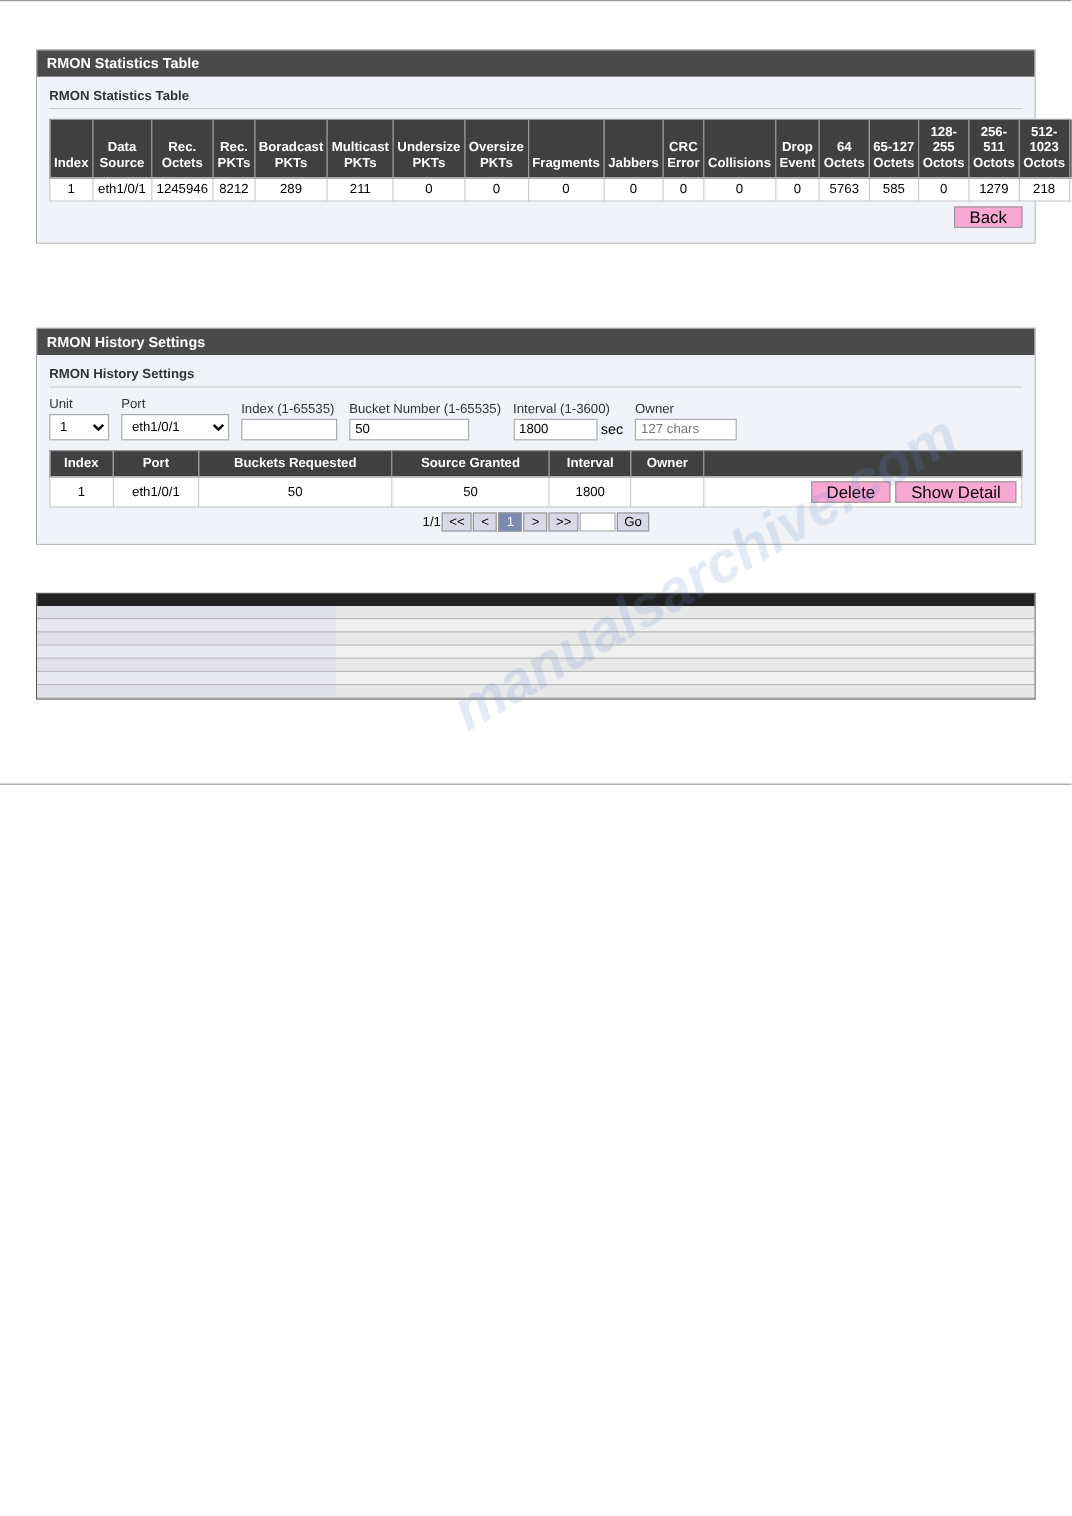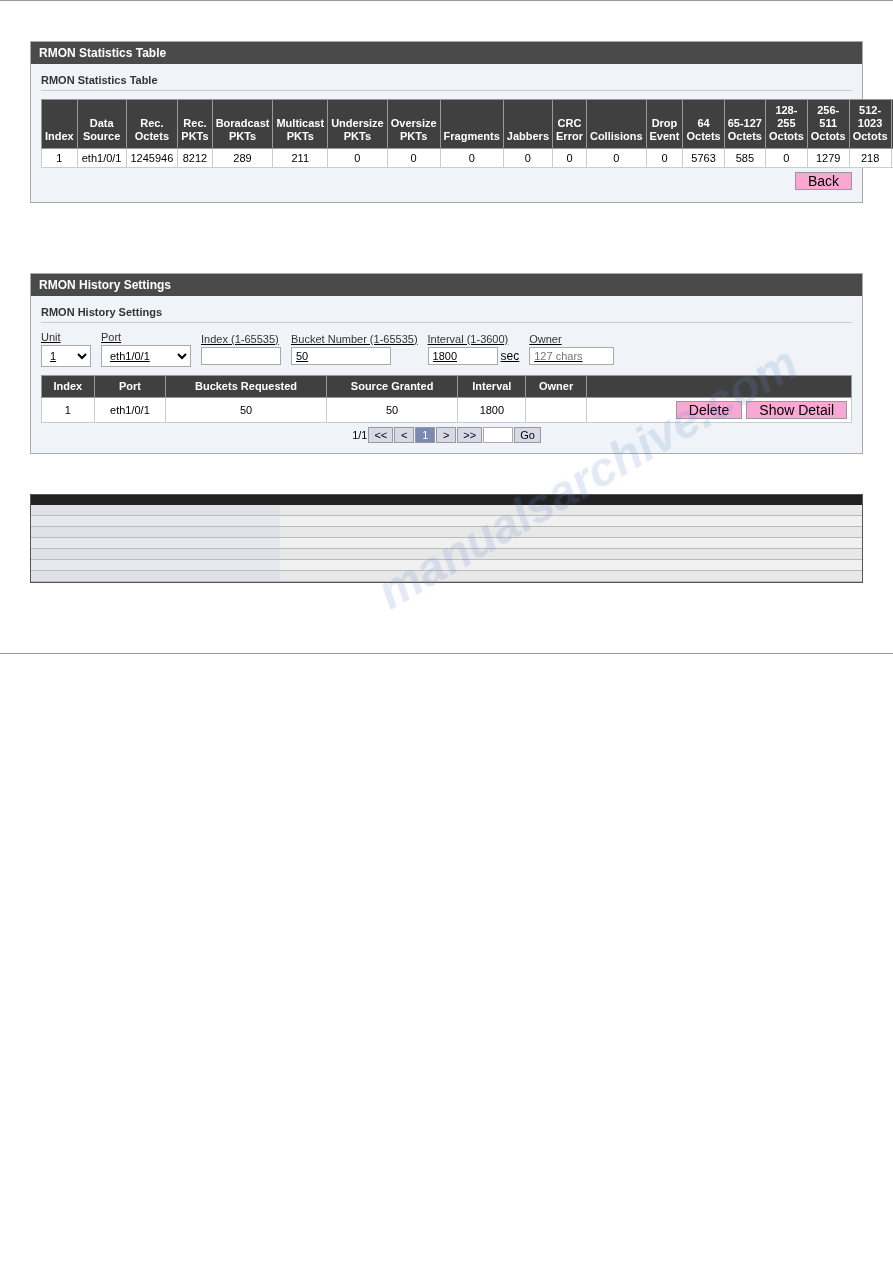--- a/index.html
+++ b/index.html
@@ -100,11 +100,10 @@
     
     .form-row {
       display: flex;
-      align-items: center;
+      align-items: flex-end;
       gap: 10px;
       margin-bottom: 8px;
       flex-wrap: wrap;
-      text-decoration: underline;
     }
 
     .form-group {

